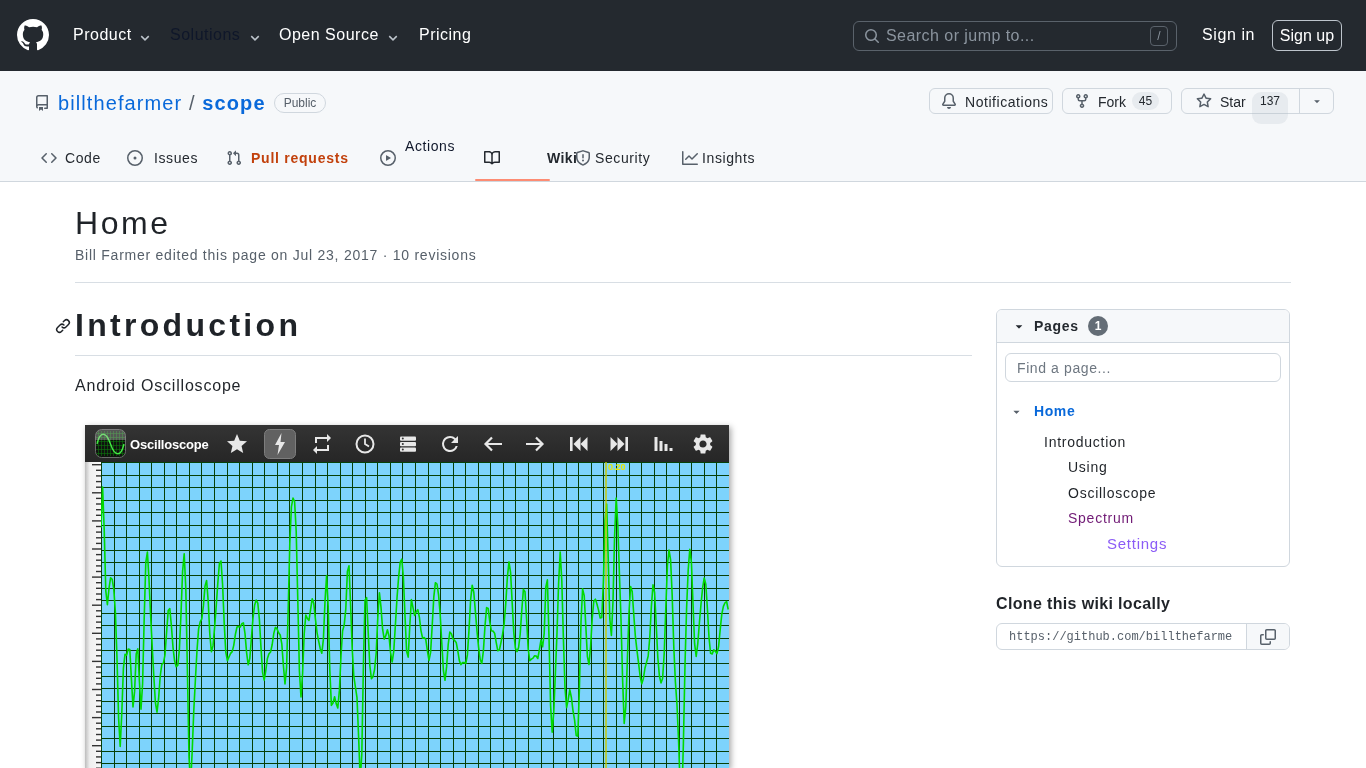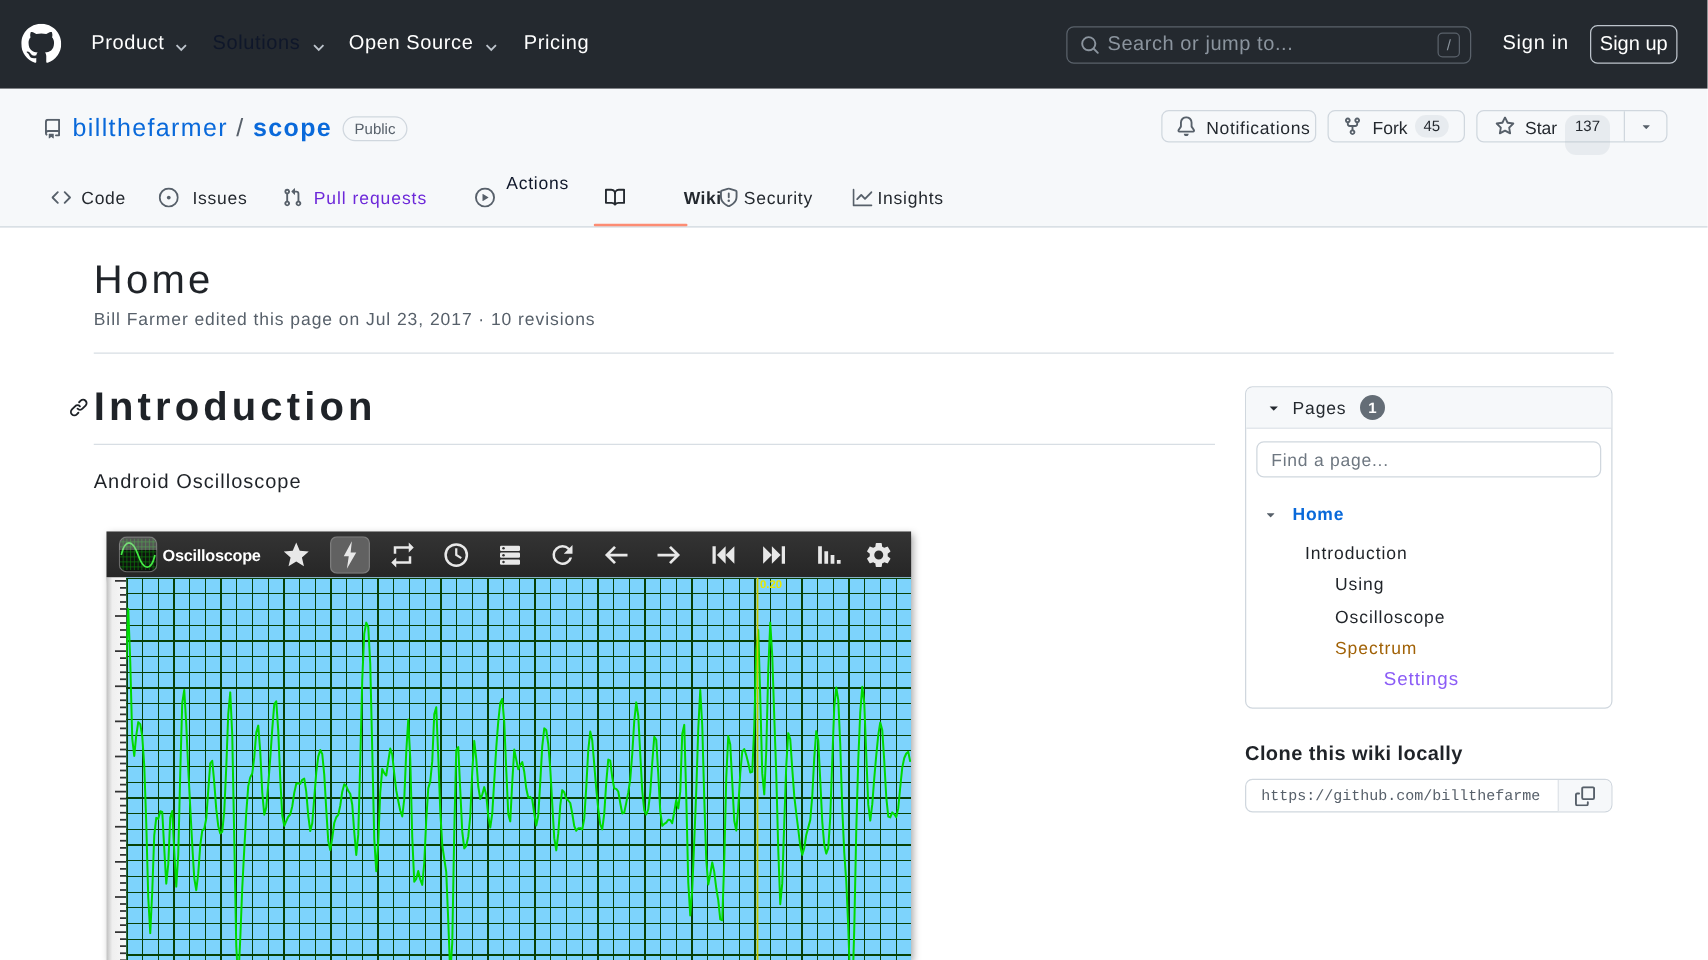--- a/index.html
+++ b/index.html
@@ -78,7 +78,7 @@
 <svg class="abs" style="left:226px;top:150px" width="16" height="16" viewBox="0 0 16 16" fill="#57606a">
     <path d="M1.5 3.25a2.25 2.25 0 1 1 3 2.122v5.256a2.251 2.251 0 1 1-1.5 0V5.372A2.25 2.25 0 0 1 1.5 3.25Zm5.677-.177L9.573.677A.25.25 0 0 1 10 .854V2.5h1A2.5 2.5 0 0 1 13.5 5v5.628a2.251 2.251 0 1 1-1.5 0V5a1 1 0 0 0-1-1h-1v1.646a.25.25 0 0 1-.427.177L7.177 3.427a.25.25 0 0 1 0-.354ZM3.75 2.5a.75.75 0 1 0 0 1.5.75.75 0 0 0 0-1.5Zm0 9.5a.75.75 0 1 0 0 1.5.75.75 0 0 0 0-1.5Zm8.25.75a.75.75 0 1 0 1.5 0 .75.75 0 0 0-1.5 0Z"></path>
   </svg>
-<div class="abs" style="left:251px;top:150px;font-size:14px;color:#6d28d9;letter-spacing:0.75px;">Pull requests</div>
+<div class="abs" style="left:251px;top:150px;font-size:14px;color:#c2410c;letter-spacing:0.75px;font-weight:bold;">Pull requests</div>
 <svg class="abs" style="left:380px;top:150px" width="16" height="16" viewBox="0 0 16 16" fill="#57606a">
     <path d="M8 0a8 8 0 1 1 0 16A8 8 0 0 1 8 0ZM1.5 8a6.5 6.5 0 1 0 13 0 6.5 6.5 0 0 0-13 0Zm4.879-2.773 4.264 2.559a.25.25 0 0 1 0 .428l-4.264 2.559A.25.25 0 0 1 6 10.559V5.442a.25.25 0 0 1 .379-.215Z"></path>
   </svg>

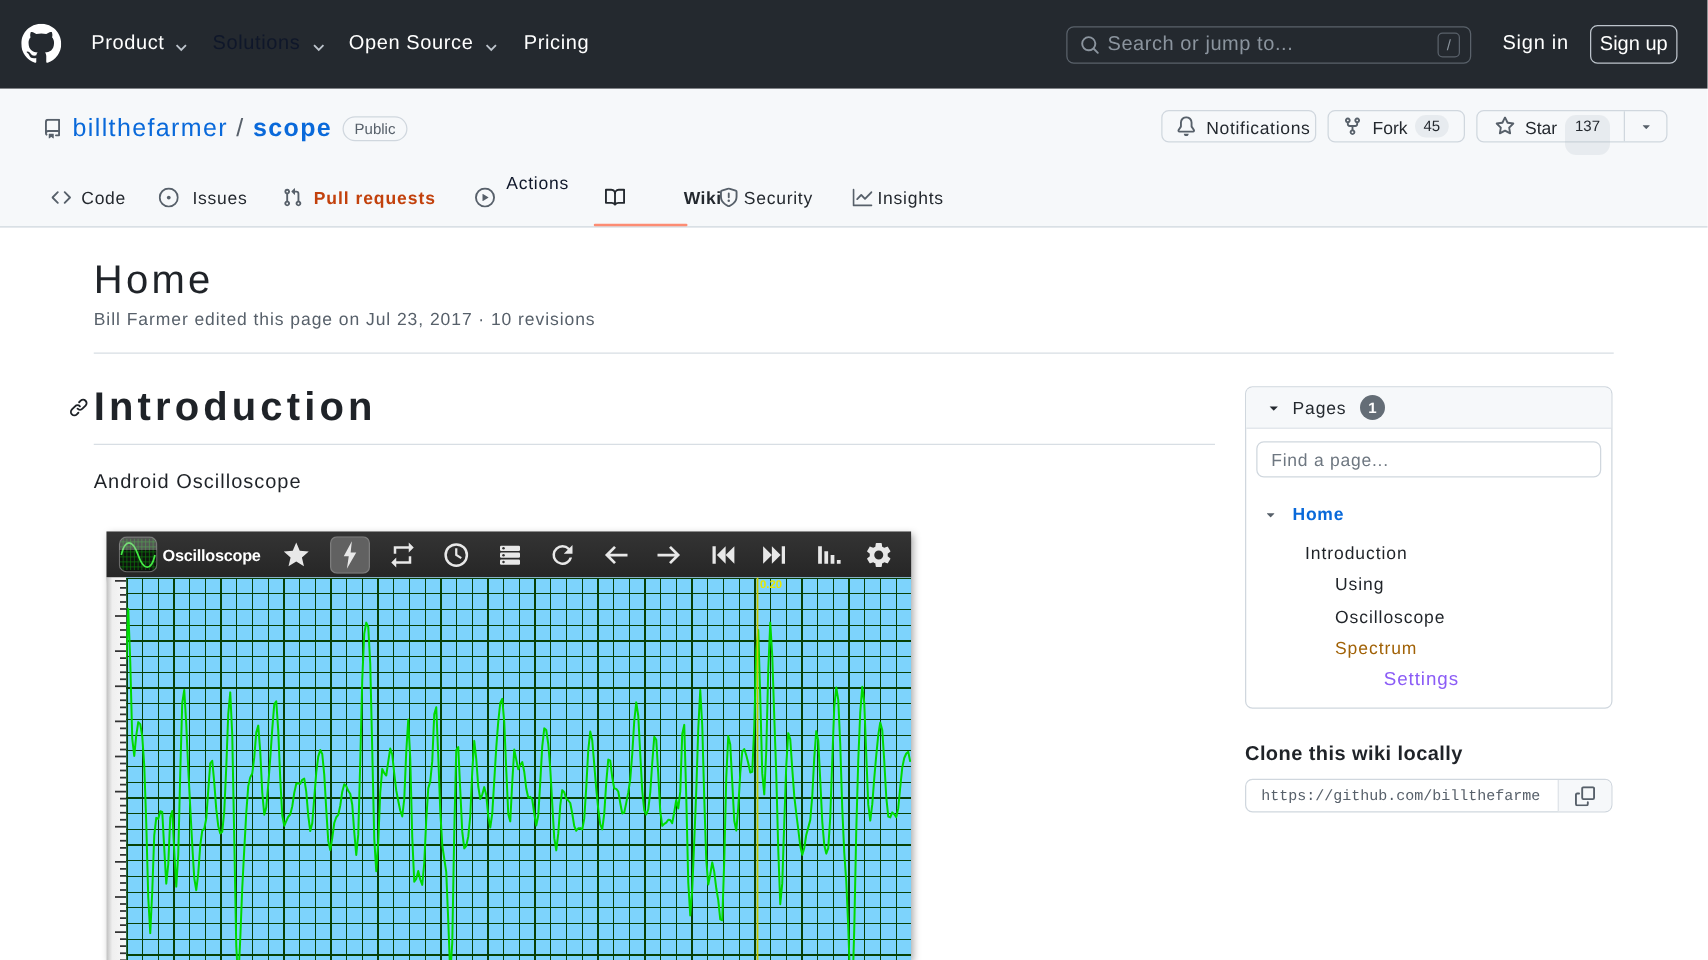--- a/index.html
+++ b/index.html
@@ -111,7 +111,7 @@
 <svg class="abs" style="left:1012px;top:319px" width="14" height="14" viewBox="0 0 16 16" fill="#24292f">
     <path d="m4.427 7.427 3.396 3.396a.25.25 0 0 0 .354 0l3.396-3.396A.25.25 0 0 0 11.396 7H4.604a.25.25 0 0 0-.177.427Z"></path>
   </svg>
-<div class="abs" style="left:1034px;top:318px;font-size:14px;font-weight:normal;color:#24292f;letter-spacing:0.7px;">Pages</div>
+<div class="abs" style="left:1034px;top:318px;font-size:14px;font-weight:bold;color:#24292f;letter-spacing:0.7px;">Pages</div>
 <div class="abs" style="left:1088px;top:316px;width:20px;height:20px;background:#646d76;border-radius:50%;color:#fff;font-size:12px;font-weight:bold;text-align:center;line-height:20px;">1</div>
 <div class="abs" style="left:1005px;top:353px;width:276px;height:29px;border:1px solid #d0d7de;border-radius:6px;background:#fff;"></div>
 <div class="abs" style="left:1017px;top:360px;font-size:14px;color:#6e7781;letter-spacing:0.6px;">Find a page...</div>

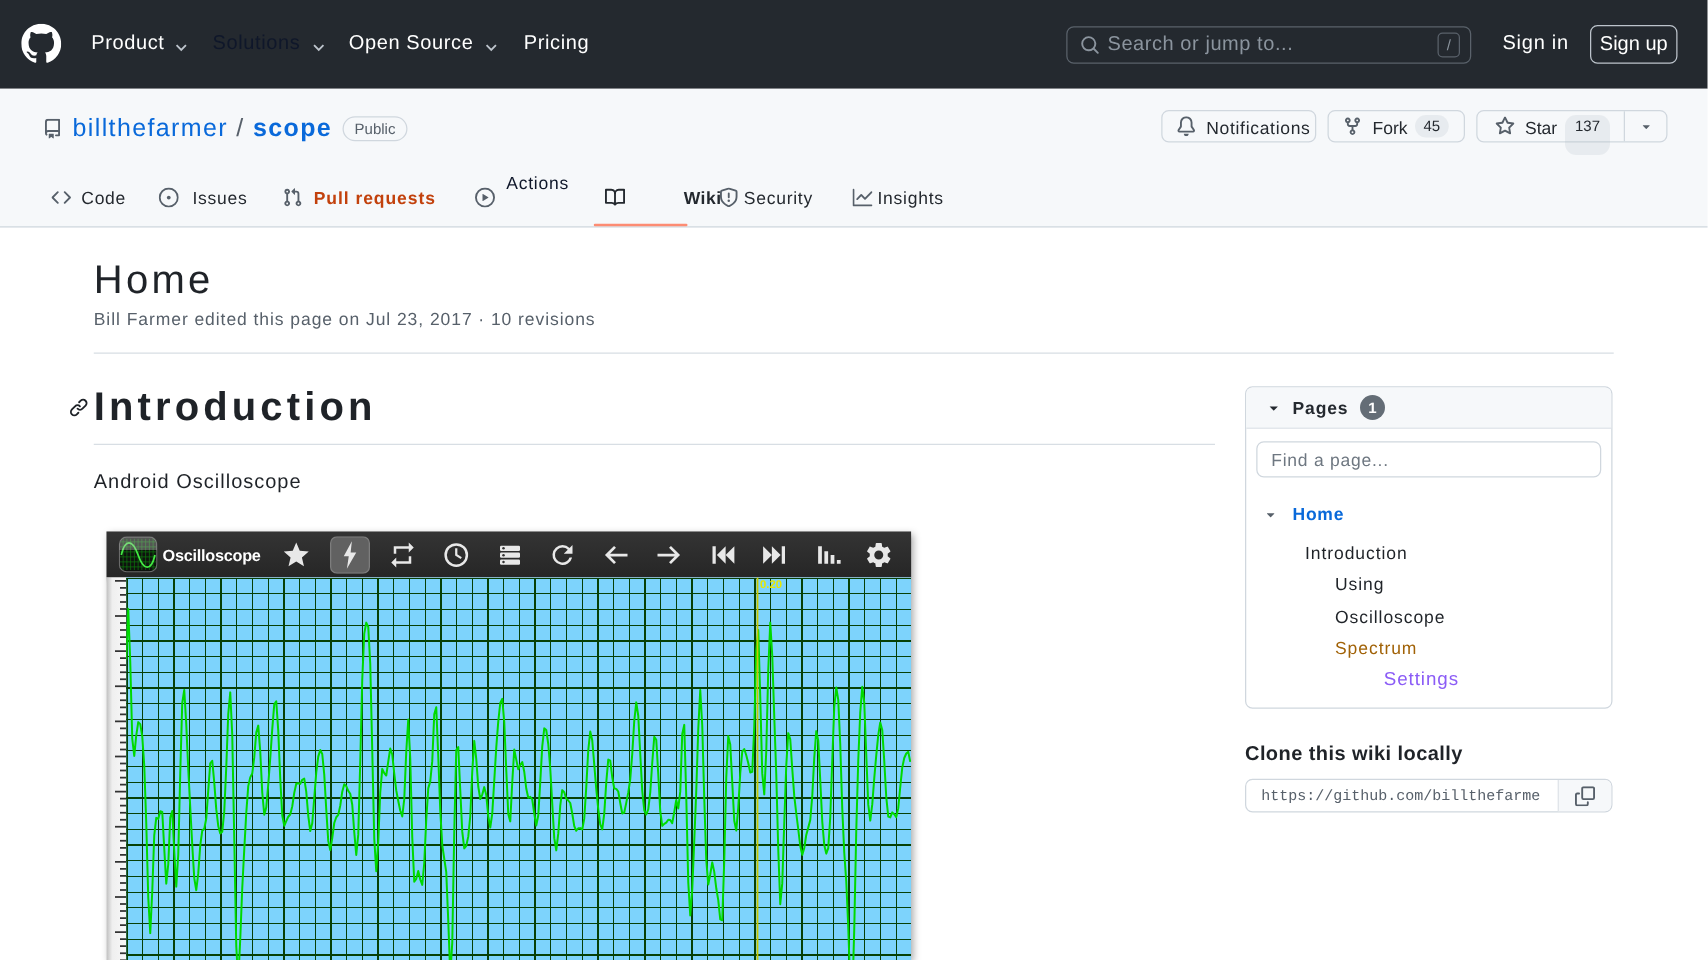--- a/index.html
+++ b/index.html
@@ -122,7 +122,7 @@
 <div class="abs" style="left:1044px;top:434px;font-size:14px;color:#1f2328;letter-spacing:0.75px;">Introduction</div>
 <div class="abs" style="left:1068px;top:459px;font-size:14px;color:#1f2328;letter-spacing:0.75px;">Using</div>
 <div class="abs" style="left:1068px;top:485px;font-size:14px;color:#1f2328;letter-spacing:0.75px;">Oscilloscope</div>
-<div class="abs" style="left:1068px;top:510px;font-size:14px;color:#a16207;letter-spacing:0.75px;">Spectrum</div>
+<div class="abs" style="left:1068px;top:510px;font-size:14px;color:#701a75;letter-spacing:0.75px;">Spectrum</div>
 <div class="abs" style="left:1107px;top:535px;font-size:15px;color:#8b5cf6;letter-spacing:0.75px;">Settings</div>
 <div class="abs" style="left:996px;top:595px;font-size:16px;font-weight:bold;color:#1f2328;letter-spacing:0.35px;">Clone this wiki locally</div>
 <div class="abs" style="left:996px;top:623px;width:294px;height:27px;border:1px solid #d0d7de;border-radius:6px;background:#fff;"></div>

